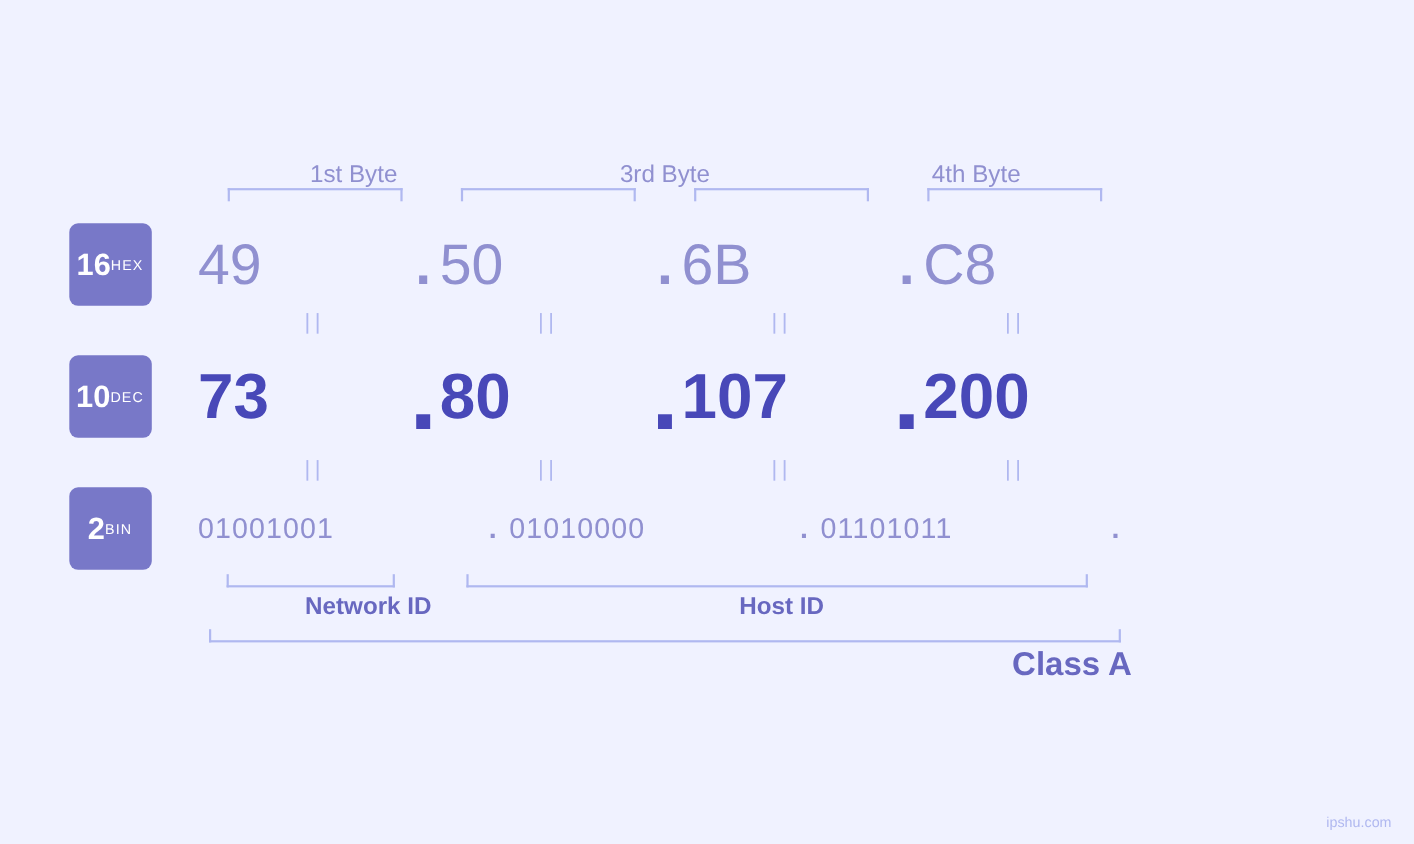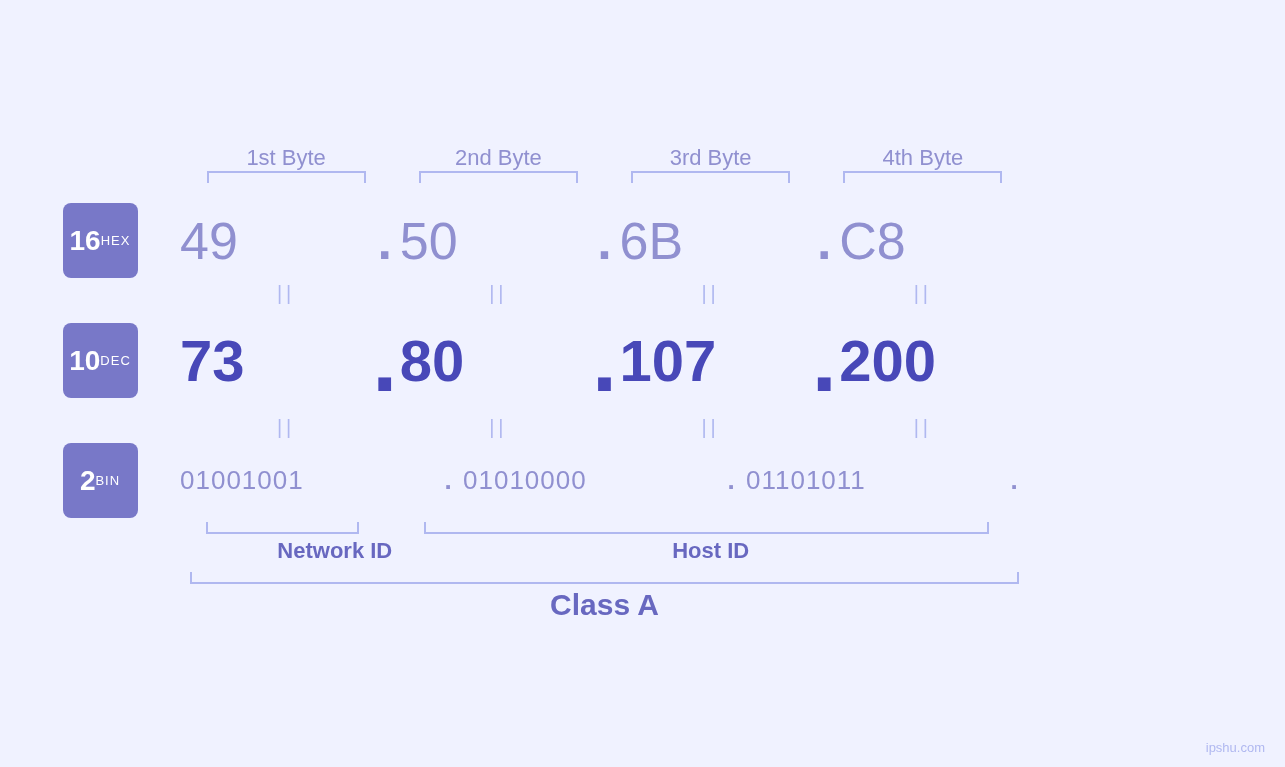--- a/index.html
+++ b/index.html
@@ -300,7 +300,6 @@
 
   <div class="byte-labels-row">
     <div class="byte-label">1st Byte</div>
-    <div class="byte-label">2nd Byte</div>
     <div class="byte-label">3rd Byte</div>
     <div class="byte-label">4th Byte</div>
   </div>

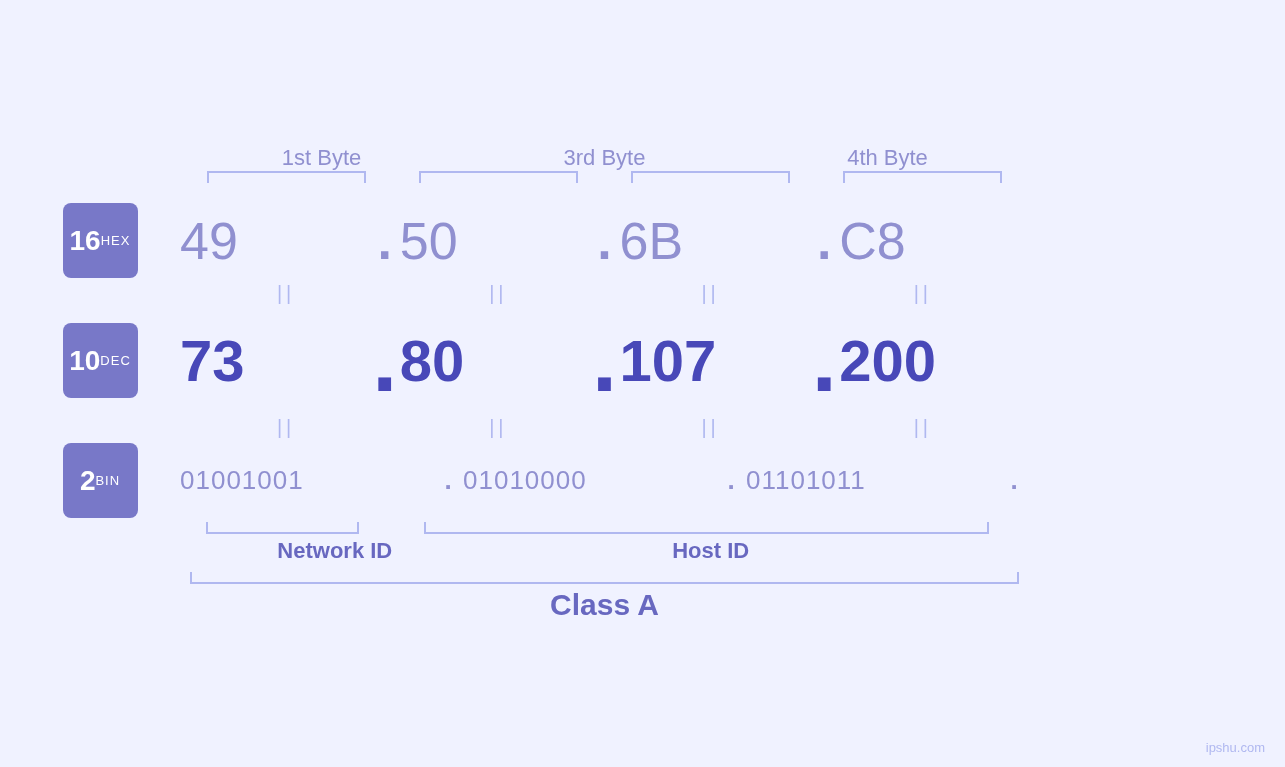--- a/index.html
+++ b/index.html
@@ -277,7 +277,7 @@
 
     .class-label {
       flex: 4;
-      text-align: center;
+      text-align: right;
       font-size: 30px;
       color: #6868c0;
       font-weight: bold;

